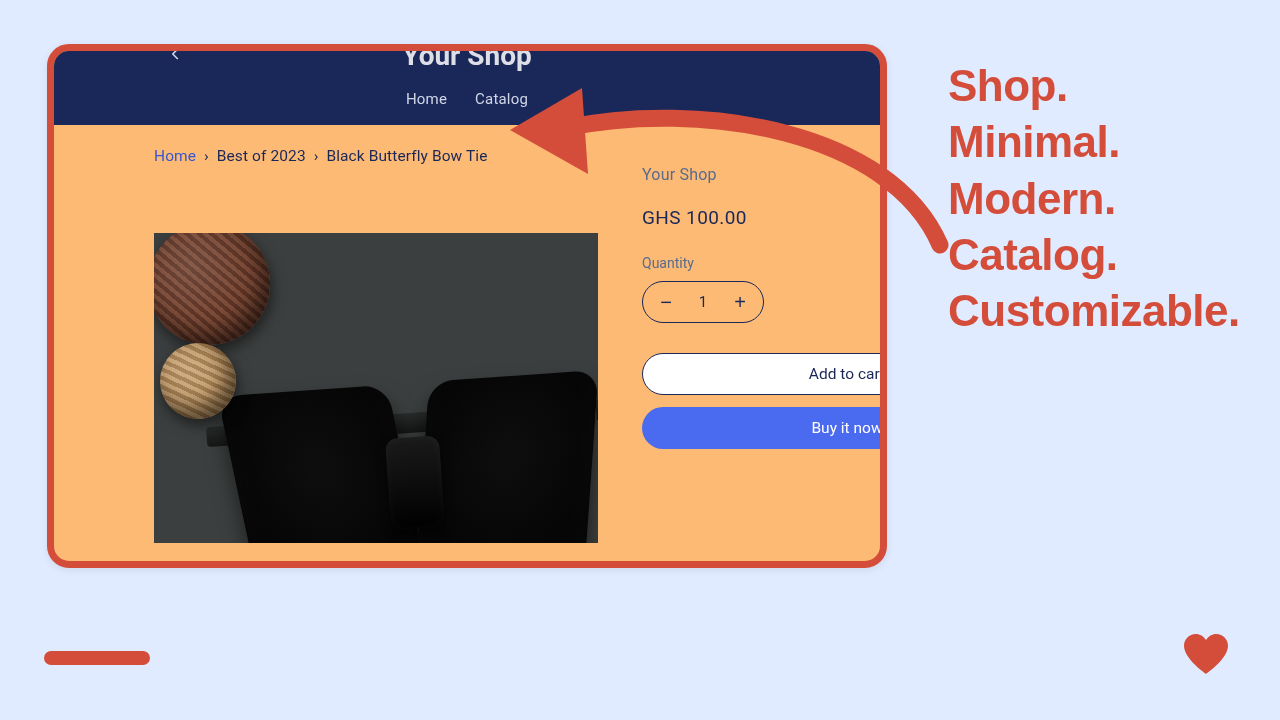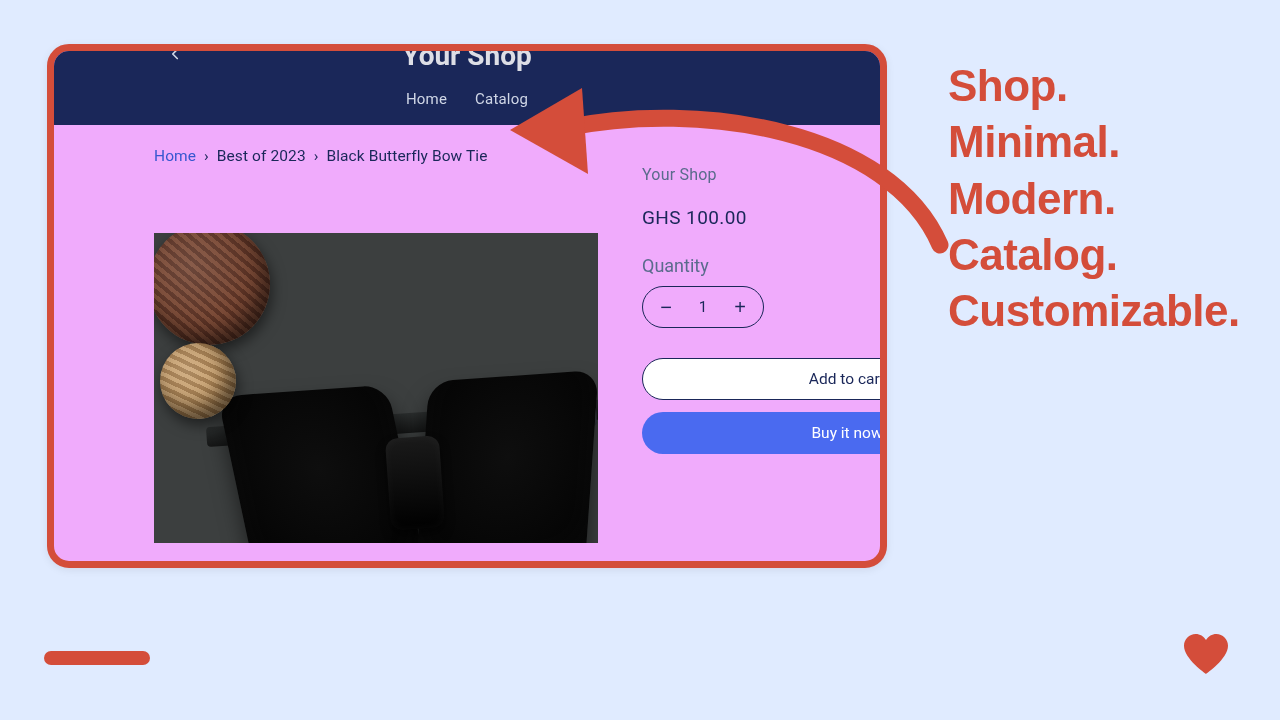--- a/index.html
+++ b/index.html
@@ -11,7 +11,7 @@
     position: absolute;
     left: 47px; top: 44px;
     width: 840px; height: 524px;
-    background: #f0abfc;
+    background: #fdba74;
     border: 7px solid #d44d3a;
     border-radius: 22px;
     overflow: hidden;

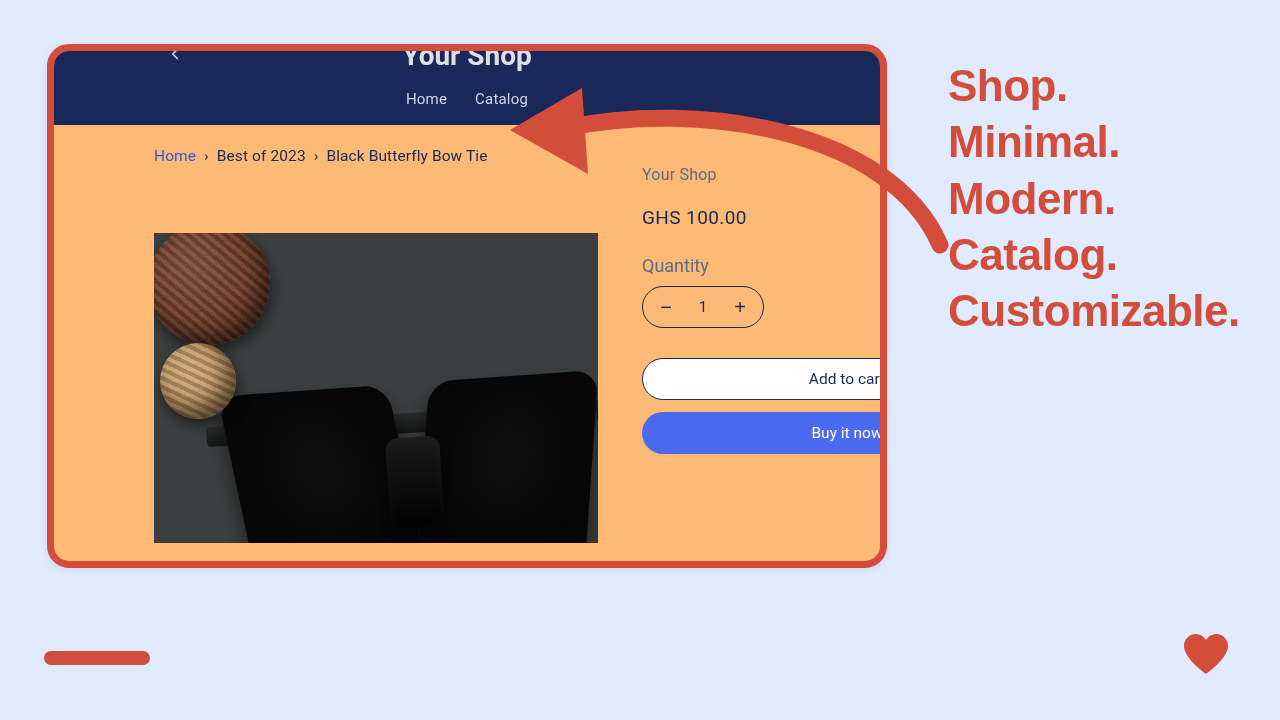--- a/index.html
+++ b/index.html
@@ -138,7 +138,7 @@
   .vendor { color: #5a6b8c; font-size: 16px; letter-spacing: .2px; }
   .title  { color: #1a2759; font-size: 42px; font-weight: 800; margin-top: 18px; letter-spacing: -.5px; white-space: nowrap; }
   .price  { color: #1a2759; font-size: 19px; margin-top: 22px; letter-spacing: .4px; }
-  .qty-label { color: #5a6b8c; font-size: 18px; margin-top: 26px; }
+  .qty-label { color: #5a6b8c; font-size: 14px; margin-top: 26px; }
   .qty {
     margin-top: 10px;
     width: 122px; height: 42px;

